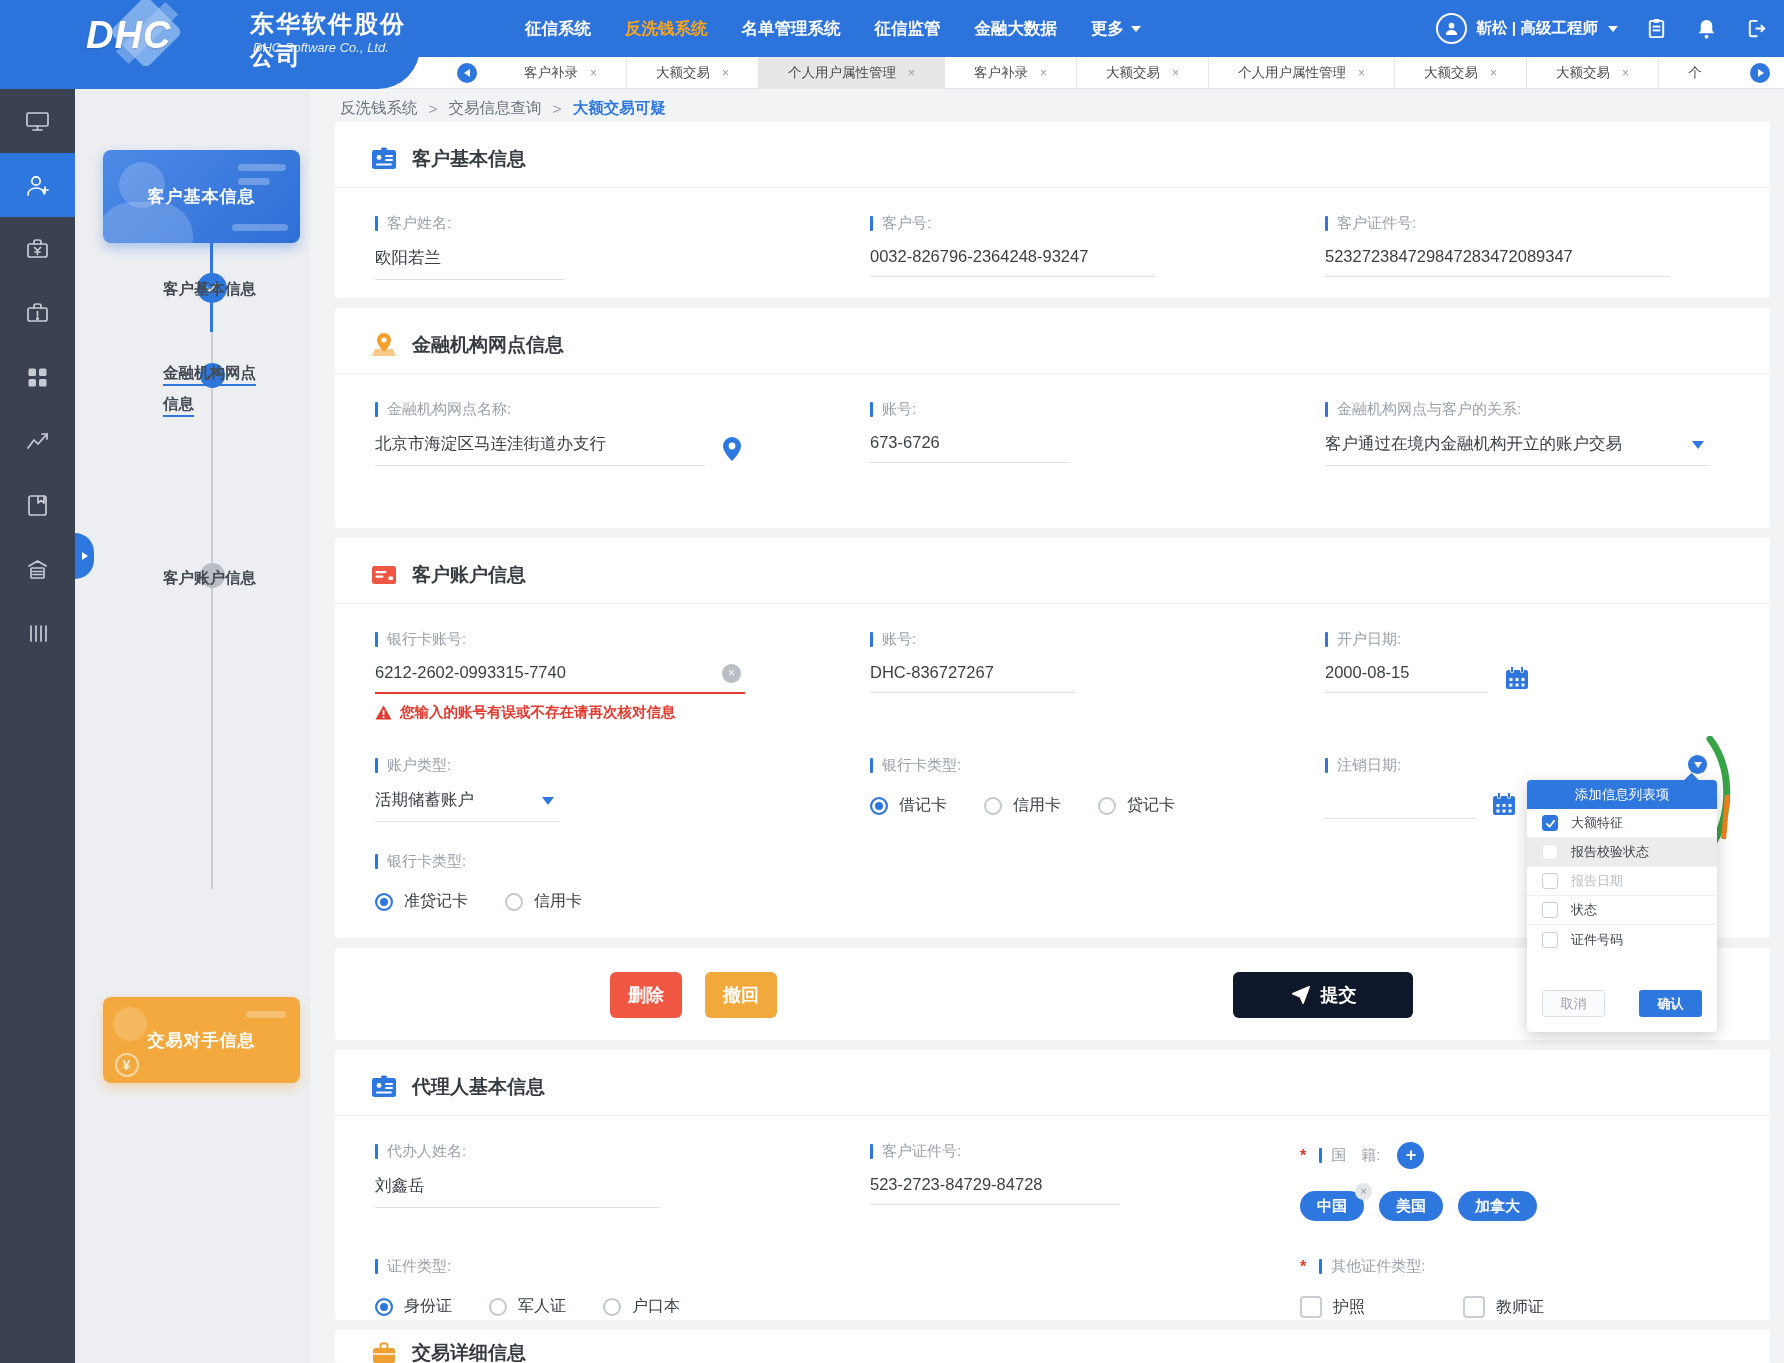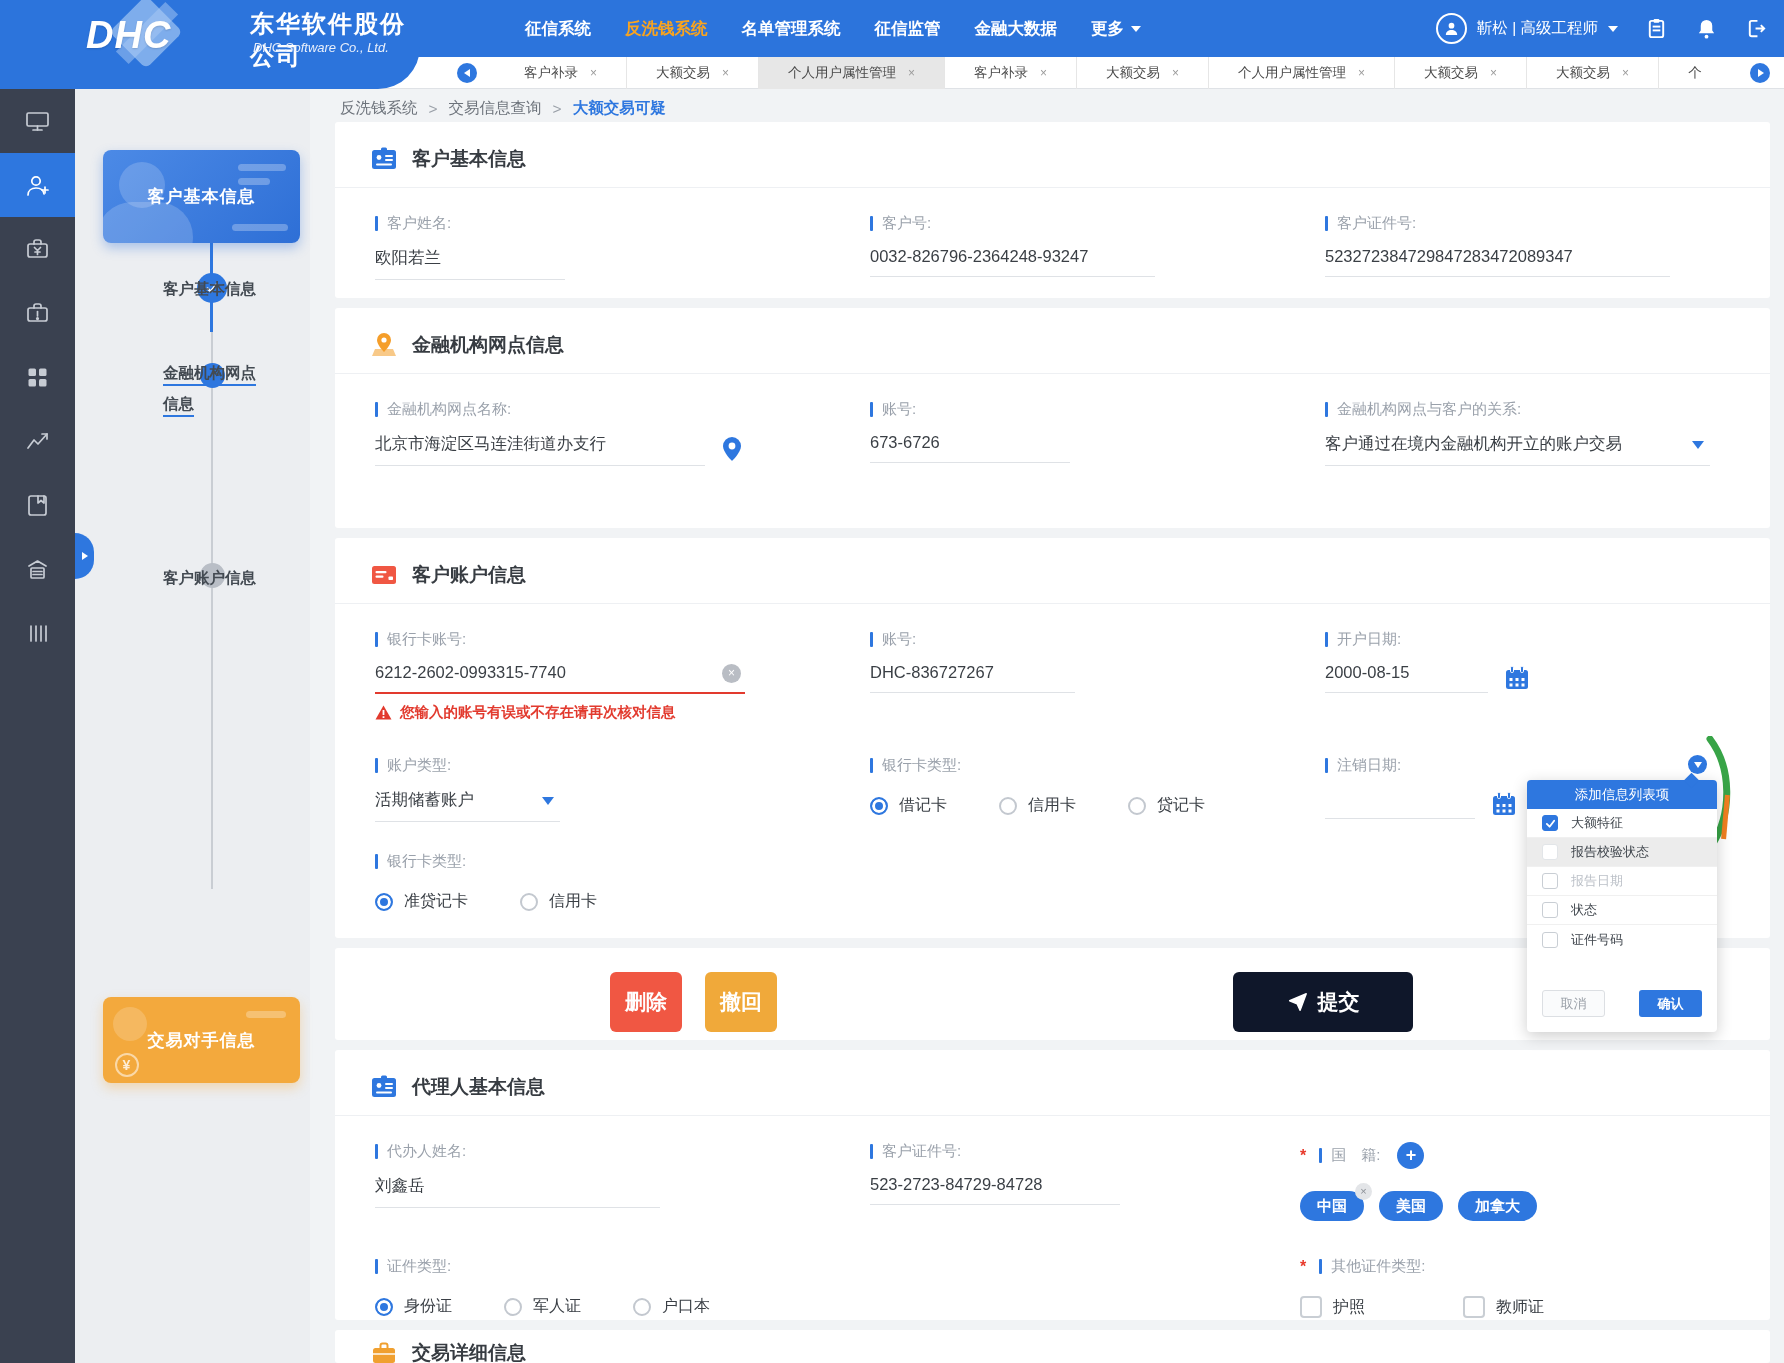--- a/index.html
+++ b/index.html
@@ -20,7 +20,7 @@
   .nav-item.active{color:#f9a41f}
   .caret-down-w{width:0;height:0;border-left:5px solid transparent;border-right:5px solid transparent;border-top:6px solid #fff}
   .hdr-right{position:absolute;right:16px;top:0;height:57px;display:flex;align-items:center;gap:27px;z-index:13}
-  .user-chip{display:flex;align-items:center;gap:10px;color:#fff;font-size:15.5px;font-weight:normal}
+  .user-chip{display:flex;align-items:center;gap:10px;color:#fff;font-size:15.5px;font-weight:bold}
   .avatar{width:31px;height:31px;border-radius:50%;border:2px solid #fff;display:flex;align-items:center;justify-content:center}
   .hicon{width:23px;height:23px;display:block}
 

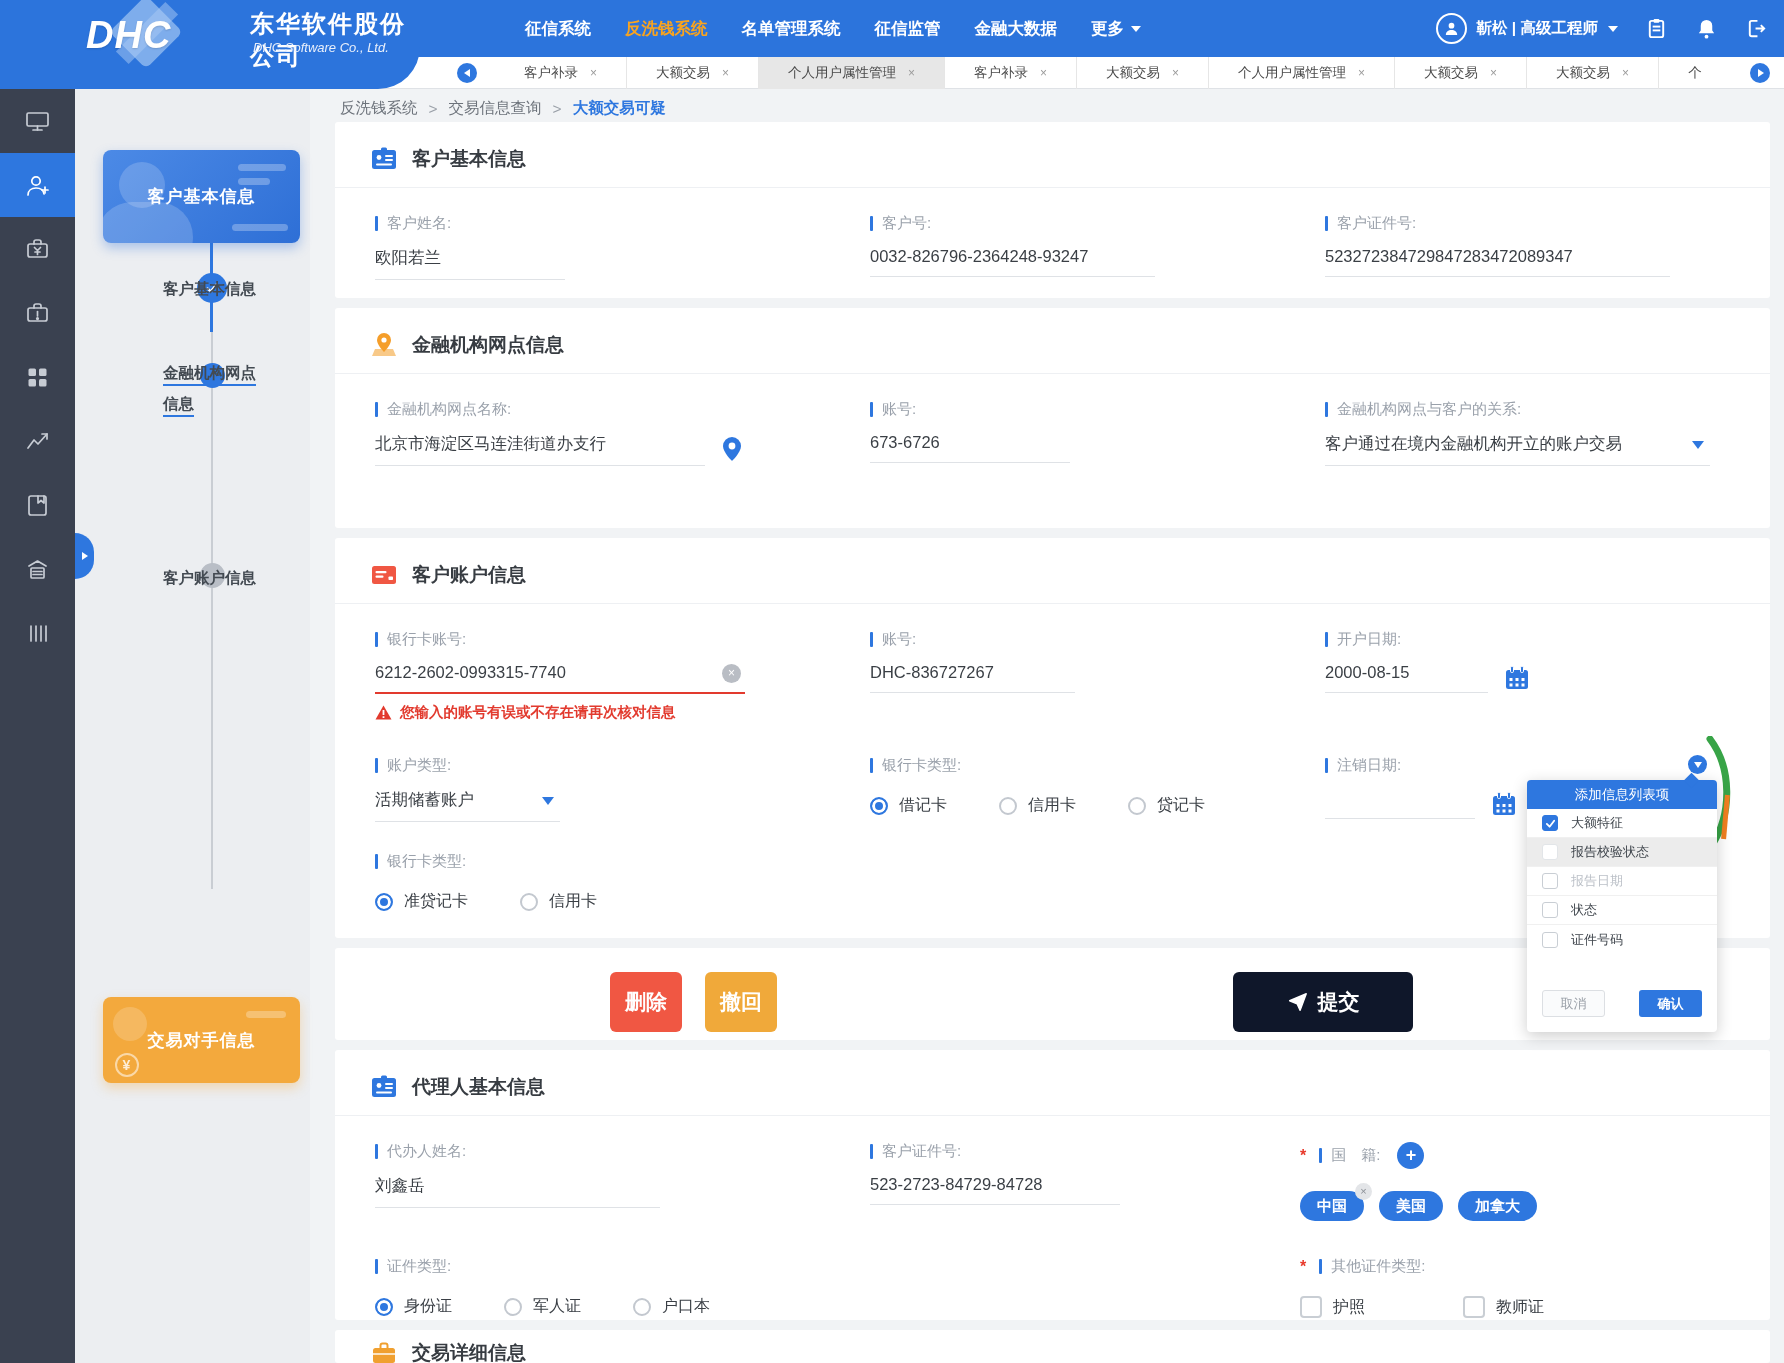--- a/index.html
+++ b/index.html
@@ -96,7 +96,7 @@
   .clear-x{position:absolute;right:4px;top:1px;width:19px;height:19px;border-radius:50%;background:#b9bdc4;color:#fff;font-size:12px;line-height:19px;text-align:center;cursor:pointer}
   .caret-blue{position:absolute;right:6px;top:8px;width:0;height:0;border-left:6px solid transparent;border-right:6px solid transparent;border-top:8px solid #2e77df;cursor:pointer}
   .err-msg{display:flex;align-items:center;gap:8px;color:#e23a2e;font-size:14.5px;margin-top:9px;font-weight:bold}
-  .opts{display:flex;align-items:center;gap:52px;margin-top:20px}
+  .opts{display:flex;align-items:center;gap:37px;margin-top:20px}
   .opt{display:flex;align-items:center;gap:11px;font-size:16px;color:#3a3f45;cursor:pointer}
   .radio{width:18px;height:18px;border-radius:50%;border:2px solid #c3c8cf;background:#fff;flex:none}
   .radio.sel{border-color:#2e77df;background:#2e77df;box-shadow:inset 0 0 0 3px #fff}

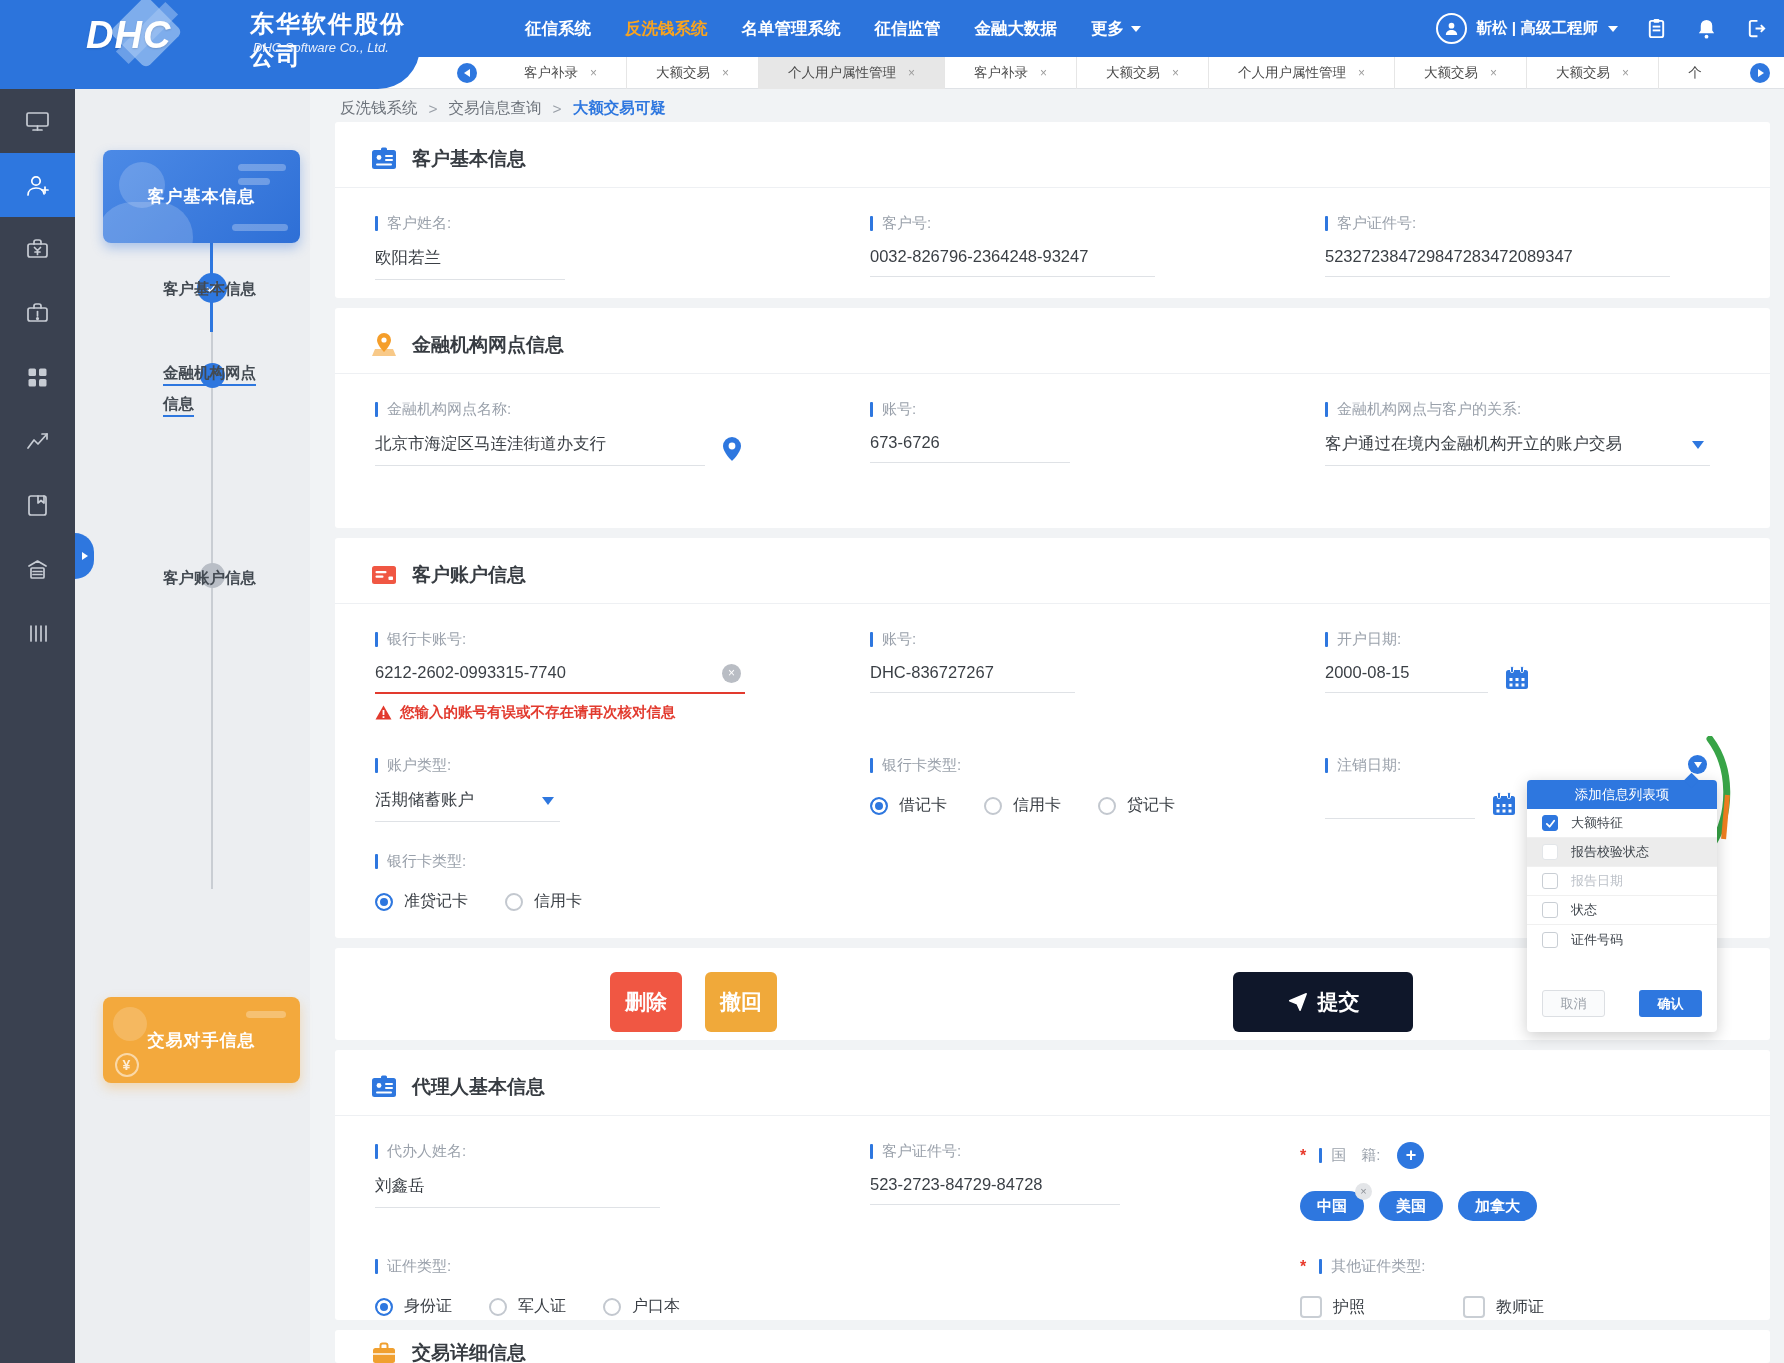--- a/index.html
+++ b/index.html
@@ -106,7 +106,7 @@
   .tag{position:relative;background:#2e77df;color:#fff;border-radius:15px;height:30px;line-height:30px;padding:0 17px;font-size:15px;font-weight:bold;cursor:pointer}
   .tag .badge{position:absolute;top:-8px;right:-8px;width:17px;height:17px;border-radius:50%;background:#e3e5e8;color:#8b9097;font-size:11px;line-height:17px;text-align:center;font-weight:normal}
   .plus-btn{width:27px;height:27px;border-radius:50%;background:#2e77df;color:#fff;font-size:18px;font-weight:bold;display:flex;align-items:center;justify-content:center;cursor:pointer;margin-left:8px}
-  .btn{position:absolute;top:24px;height:60px;border:none;border-radius:6px;color:#fff;font-size:21px;font-weight:bold;display:flex;align-items:center;justify-content:center;gap:10px;cursor:pointer}
+  .btn{position:absolute;top:24px;height:46px;border:none;border-radius:6px;color:#fff;font-size:18px;font-weight:bold;display:flex;align-items:center;justify-content:center;gap:10px;cursor:pointer}
   .btn-del{left:275px;width:72px;background:#f05743}
   .btn-wd{left:370px;width:72px;background:#f0a93a}
   .btn-sub{left:898px;width:180px;background:#0f172a}

